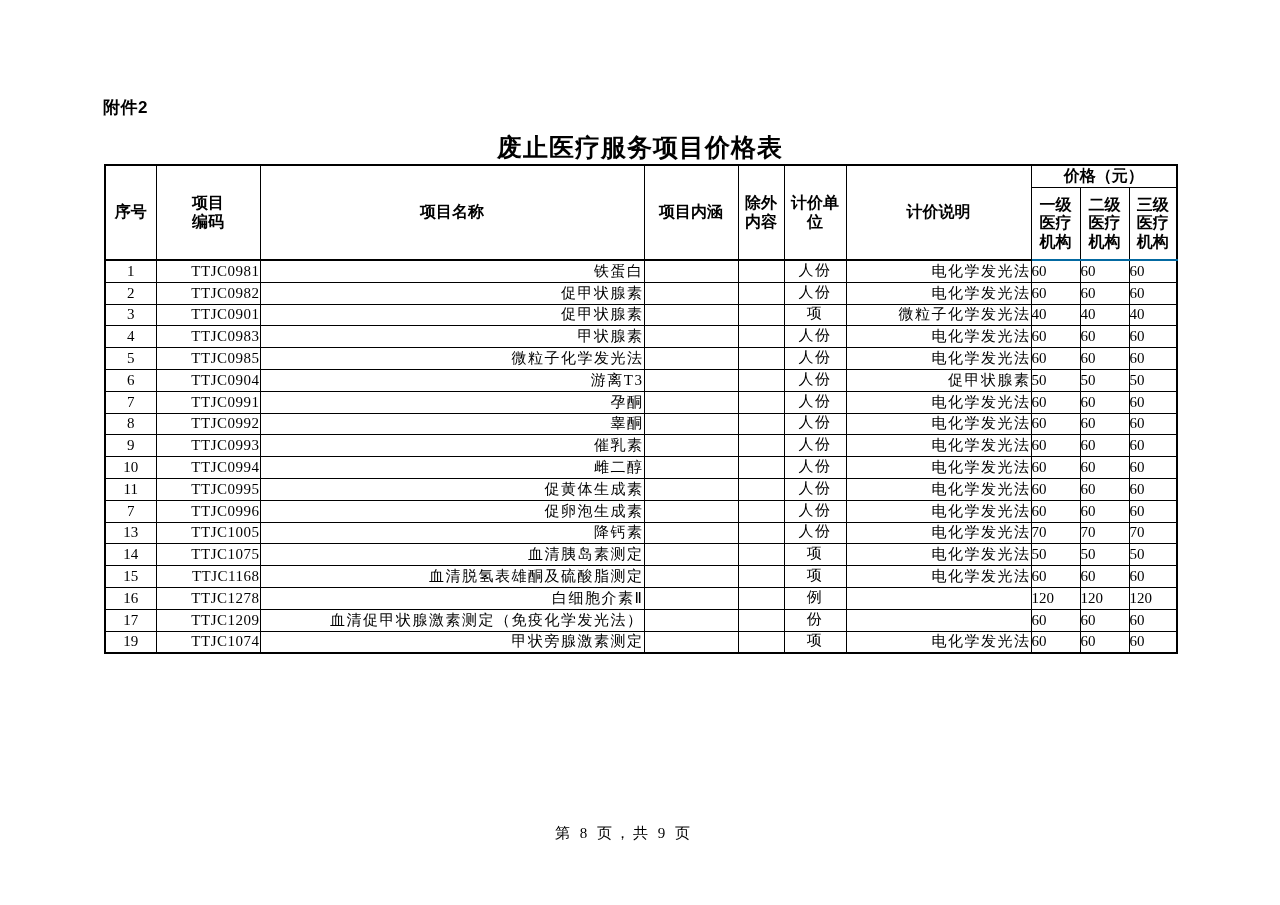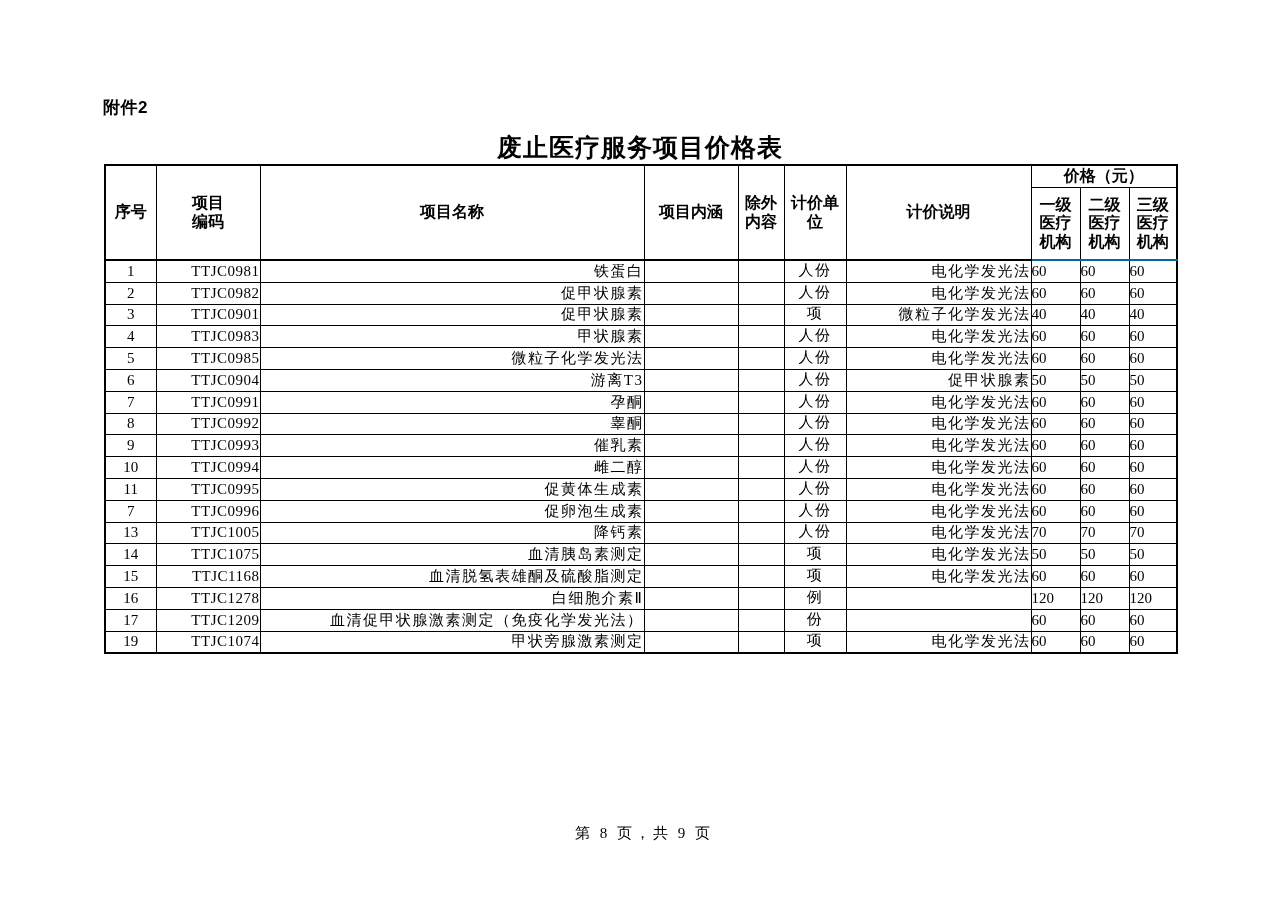--- a/index.html
+++ b/index.html
@@ -100,7 +100,7 @@
   }
   .page-footer {
     position: absolute;
-    left: 108px;
+    left: 88px;
     top: 824px;
     width: 1072px;
     text-align: center;

